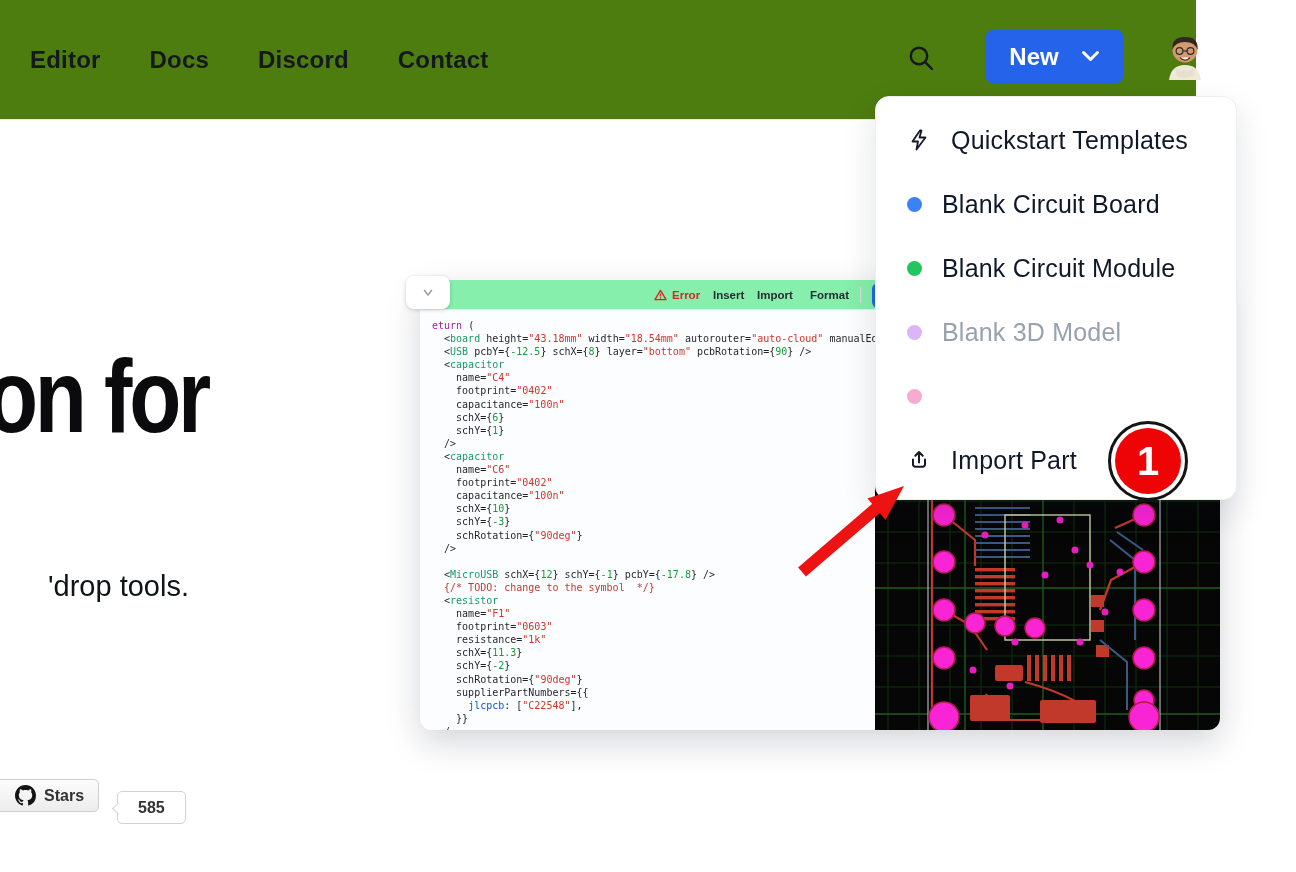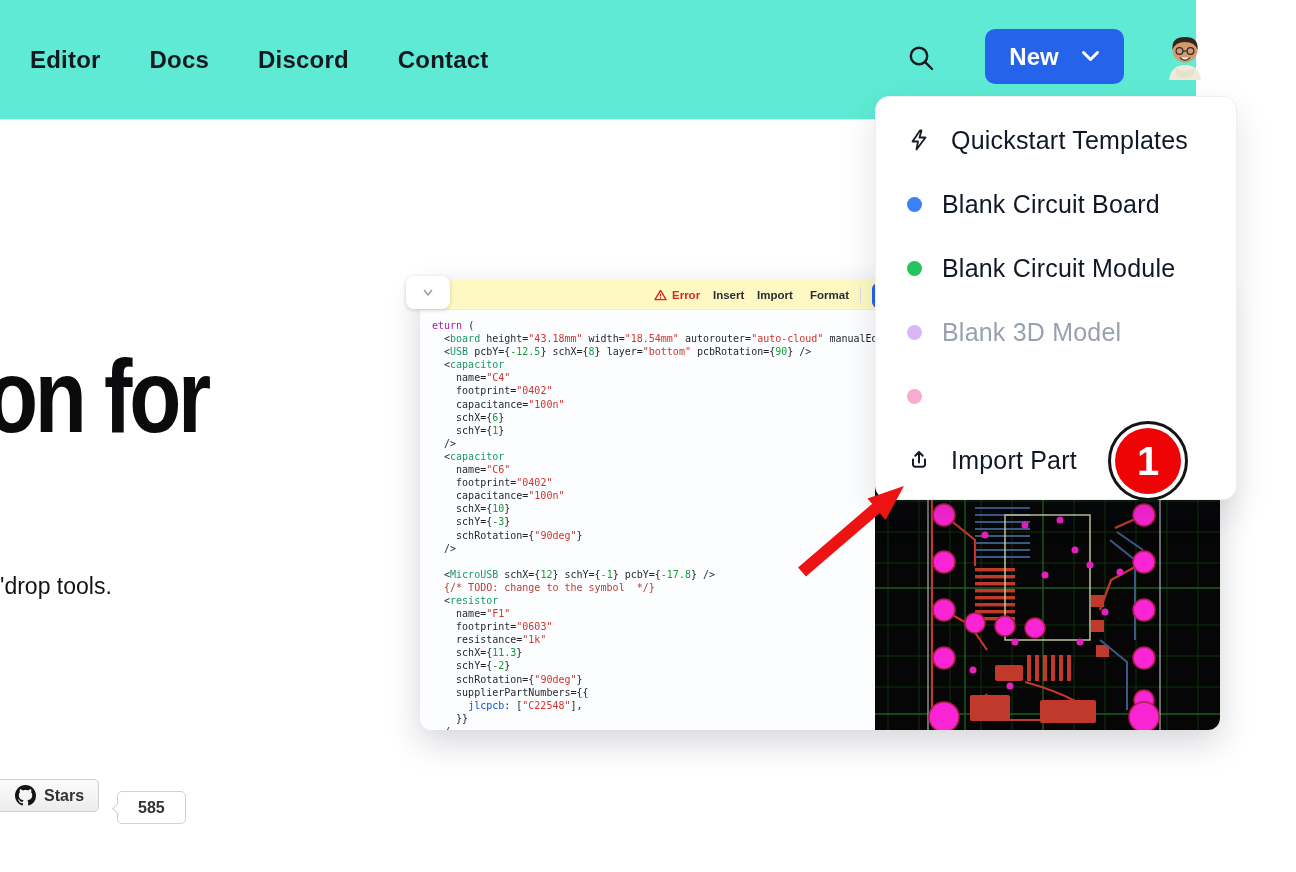--- a/index.html
+++ b/index.html
@@ -7,7 +7,7 @@
   body { position:relative; overflow:hidden; background:#ffffff; font-family:"Liberation Sans",sans-serif; }
 
   
-  .header { position:absolute; left:0; top:0; width:1196px; height:120px; background:#5eead4; border-bottom:1px solid #e8eaef; z-index:5; }
+  .header { position:absolute; left:0; top:0; width:1196px; height:120px; background:#4d7c0f; border-bottom:1px solid #e8eaef; z-index:5; }
   .nav { position:absolute; left:30px; top:0; height:120px; display:flex; align-items:center; gap:49px; }
   .nav a { font-size:24px; font-weight:700; color:#14181f; text-decoration:none; letter-spacing:.2px; cursor:pointer; }
   .search-btn { position:absolute; left:903px; top:40px; width:36px; height:36px; display:flex; align-items:center; justify-content:center; cursor:pointer; }

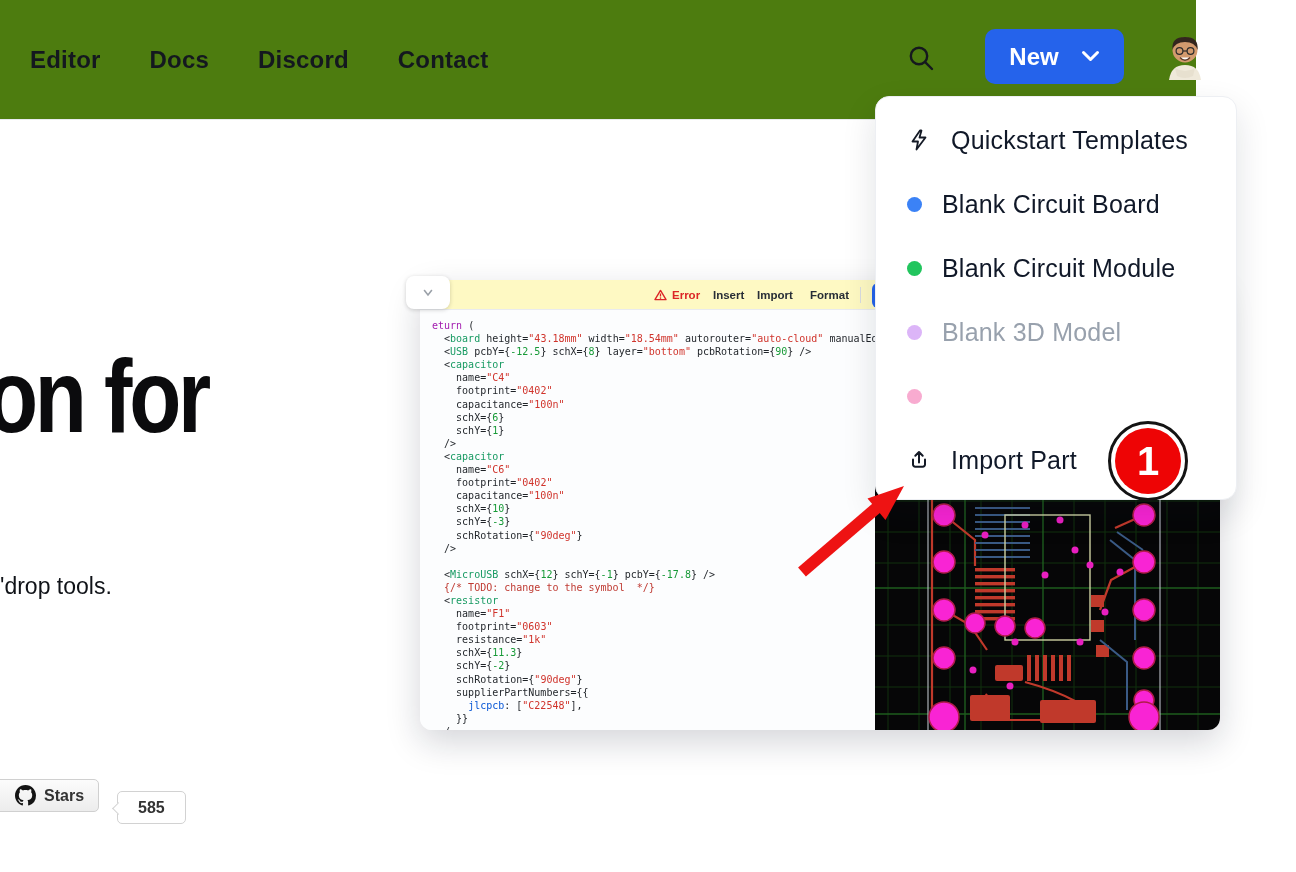--- a/index.html
+++ b/index.html
@@ -24,7 +24,7 @@
   
   .editor-card { position:absolute; left:420px; top:280px; width:800px; height:450px; background:#fcfdfe; border-radius:12px;
                  box-shadow:0 12px 34px rgba(15,23,42,.18); overflow:hidden; z-index:10; }
-  .ed-toolbar { position:absolute; left:0; top:0; width:800px; height:30px; background:#fef9c3; border-bottom:1px solid #e9ebef; }
+  .ed-toolbar { position:absolute; left:0; top:0; width:800px; height:30px; background:#86efac; border-bottom:1px solid #e9ebef; }
   .tb-label { position:absolute; top:50%; transform:translateY(-50%); font-size:11.5px; font-weight:700; color:#272d36; cursor:pointer; }
   .tb-error { position:absolute; left:234px; top:50%; transform:translateY(-50%); display:flex; align-items:center; gap:5px;
               font-size:11.5px; font-weight:700; color:#dc2626; cursor:pointer; }

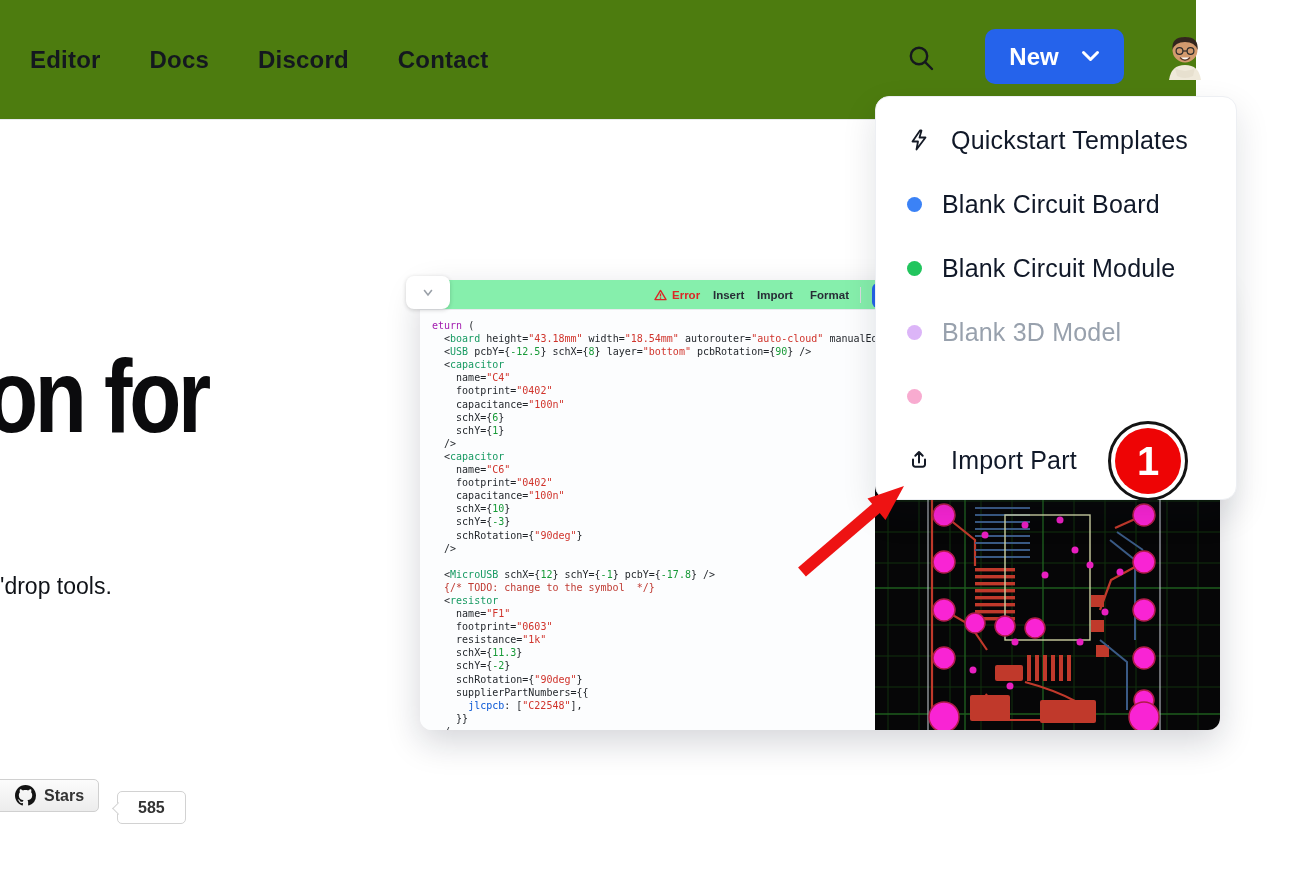--- a/index.html
+++ b/index.html
@@ -19,7 +19,7 @@
   
   .hero-heading { position:absolute; left:-14px; top:344px; font-size:104px; font-weight:900; color:#0b0b0d; letter-spacing:-4px;
                   line-height:1; white-space:nowrap; transform:scaleX(.82); transform-origin:left top; }
-  .hero-par { position:absolute; left:0; top:558px; font-size:23px; color:#101318; line-height:57px; white-space:nowrap; }
+  .hero-par { position:absolute; left:0; top:558px; font-size:29px; color:#101318; line-height:57px; white-space:nowrap;padding-left:48px; }
 
   
   .editor-card { position:absolute; left:420px; top:280px; width:800px; height:450px; background:#fcfdfe; border-radius:12px;

